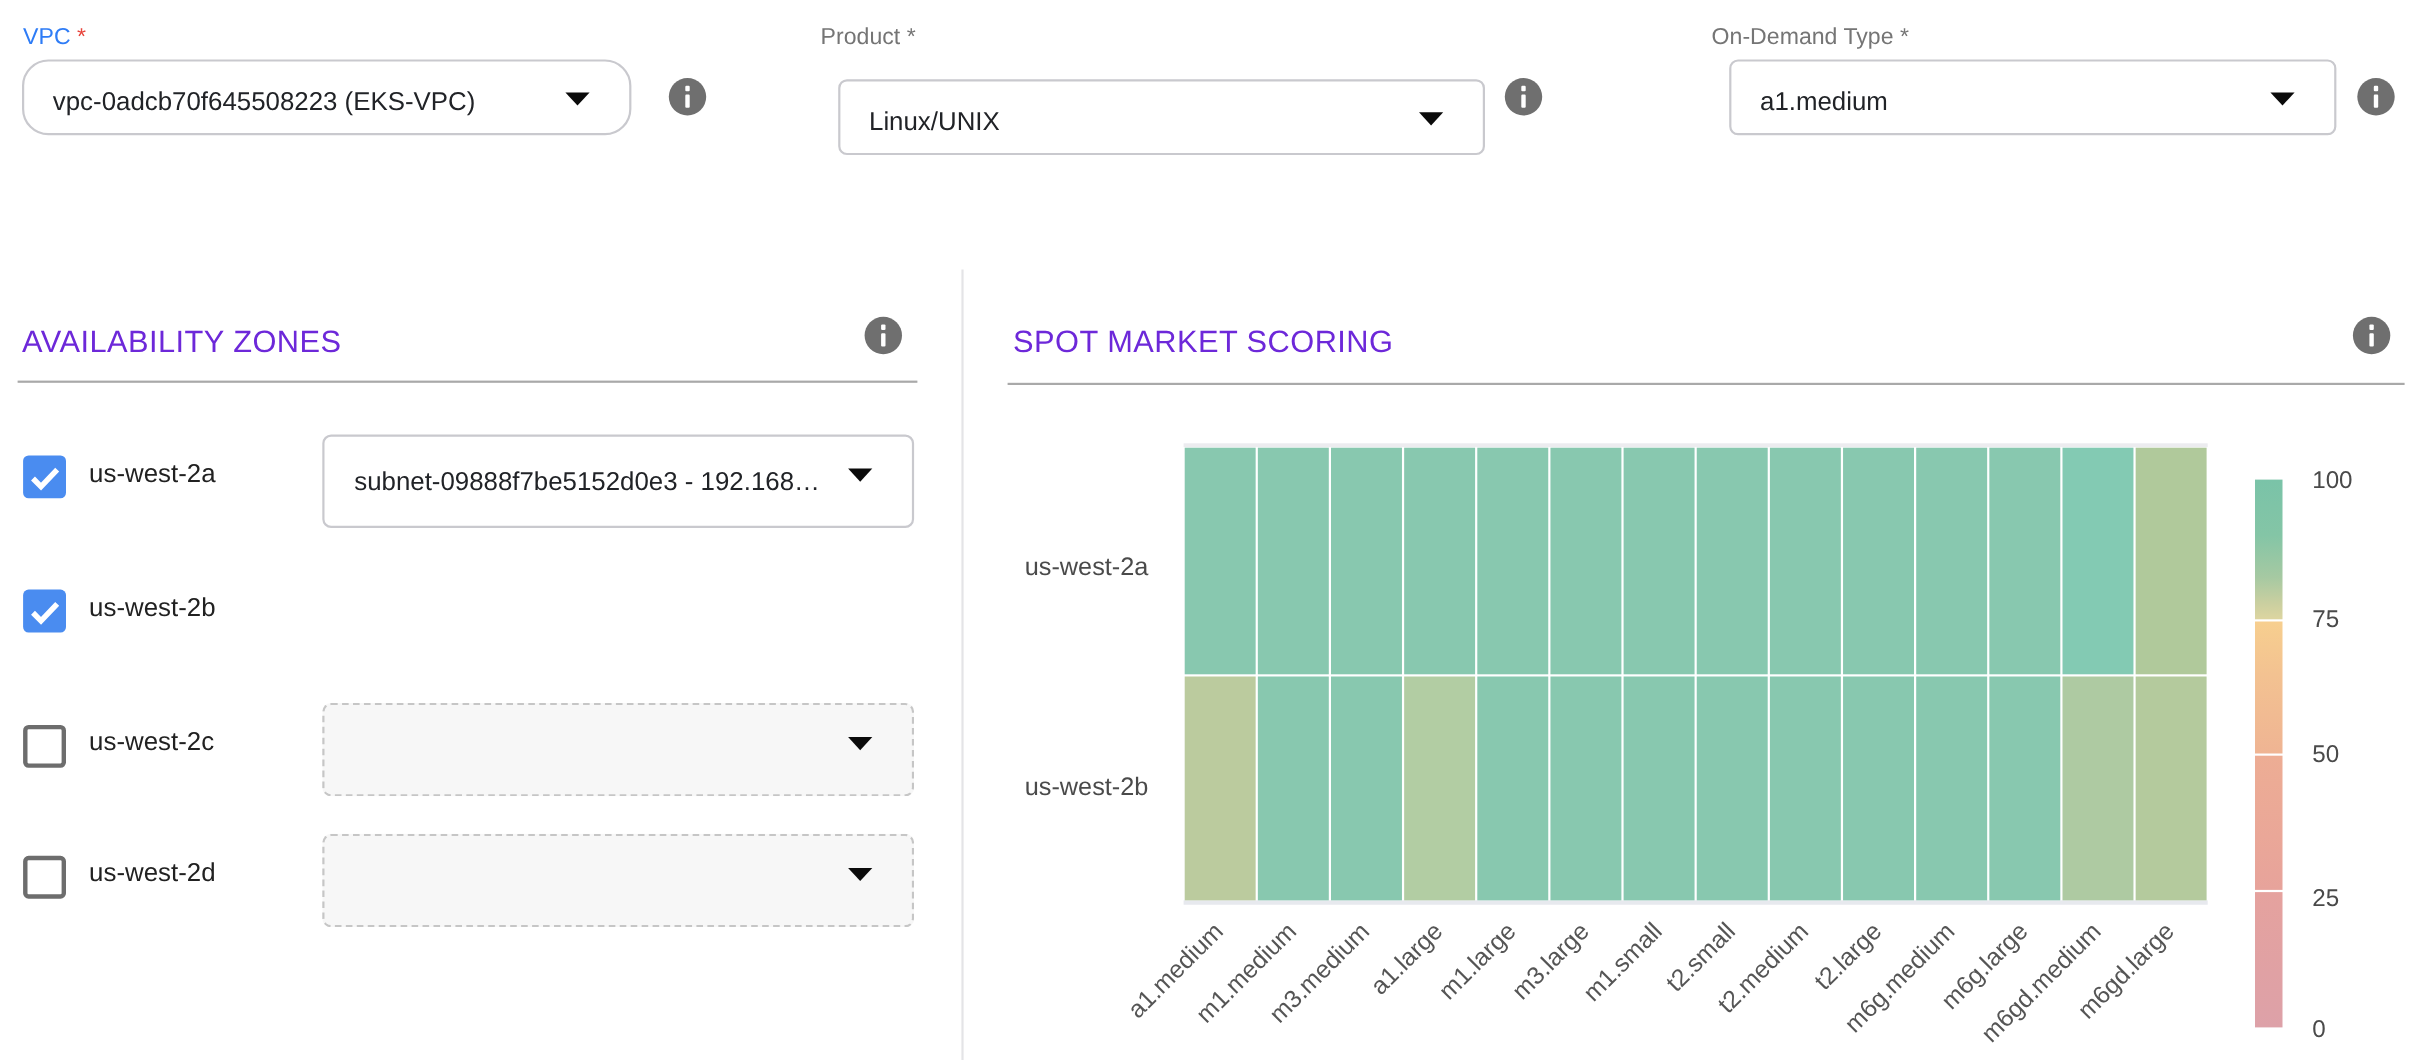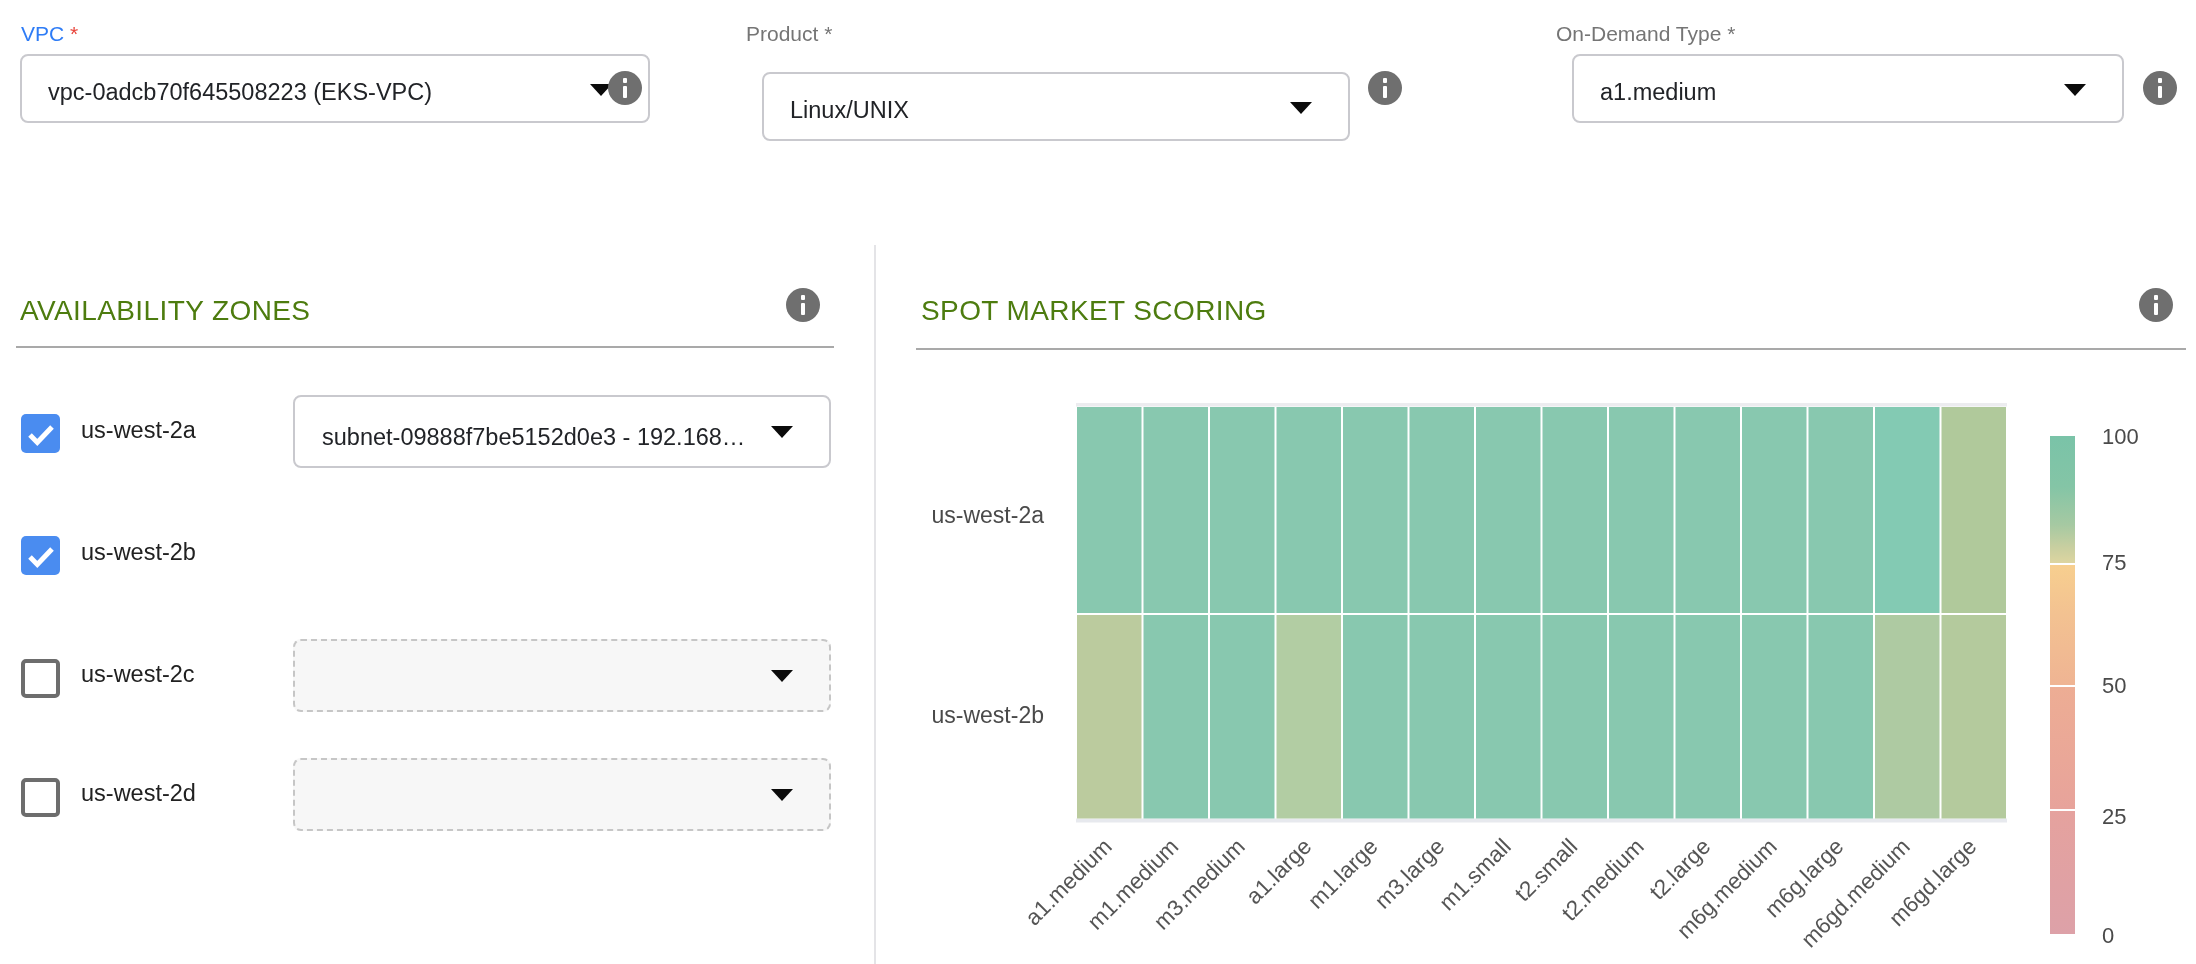--- a/index.html
+++ b/index.html
@@ -33,7 +33,7 @@
 <div id="page">
 
   <div class="lbl" style="left:21px;top:22px;color:#2e7cf6;">VPC <span style="color:#e8453c;">*</span></div>
-  <div class="sel" style="left:20px;top:54px;width:630px;">
+  <div class="sel" style="left:20px;top:54px;width:554px;border-radius:24px;">
     <div class="txt">vpc-0adcb70f645508223 (EKS-VPC)</div>
     <div class="caret" style="right:36px;top:28px;"></div>
   </div>

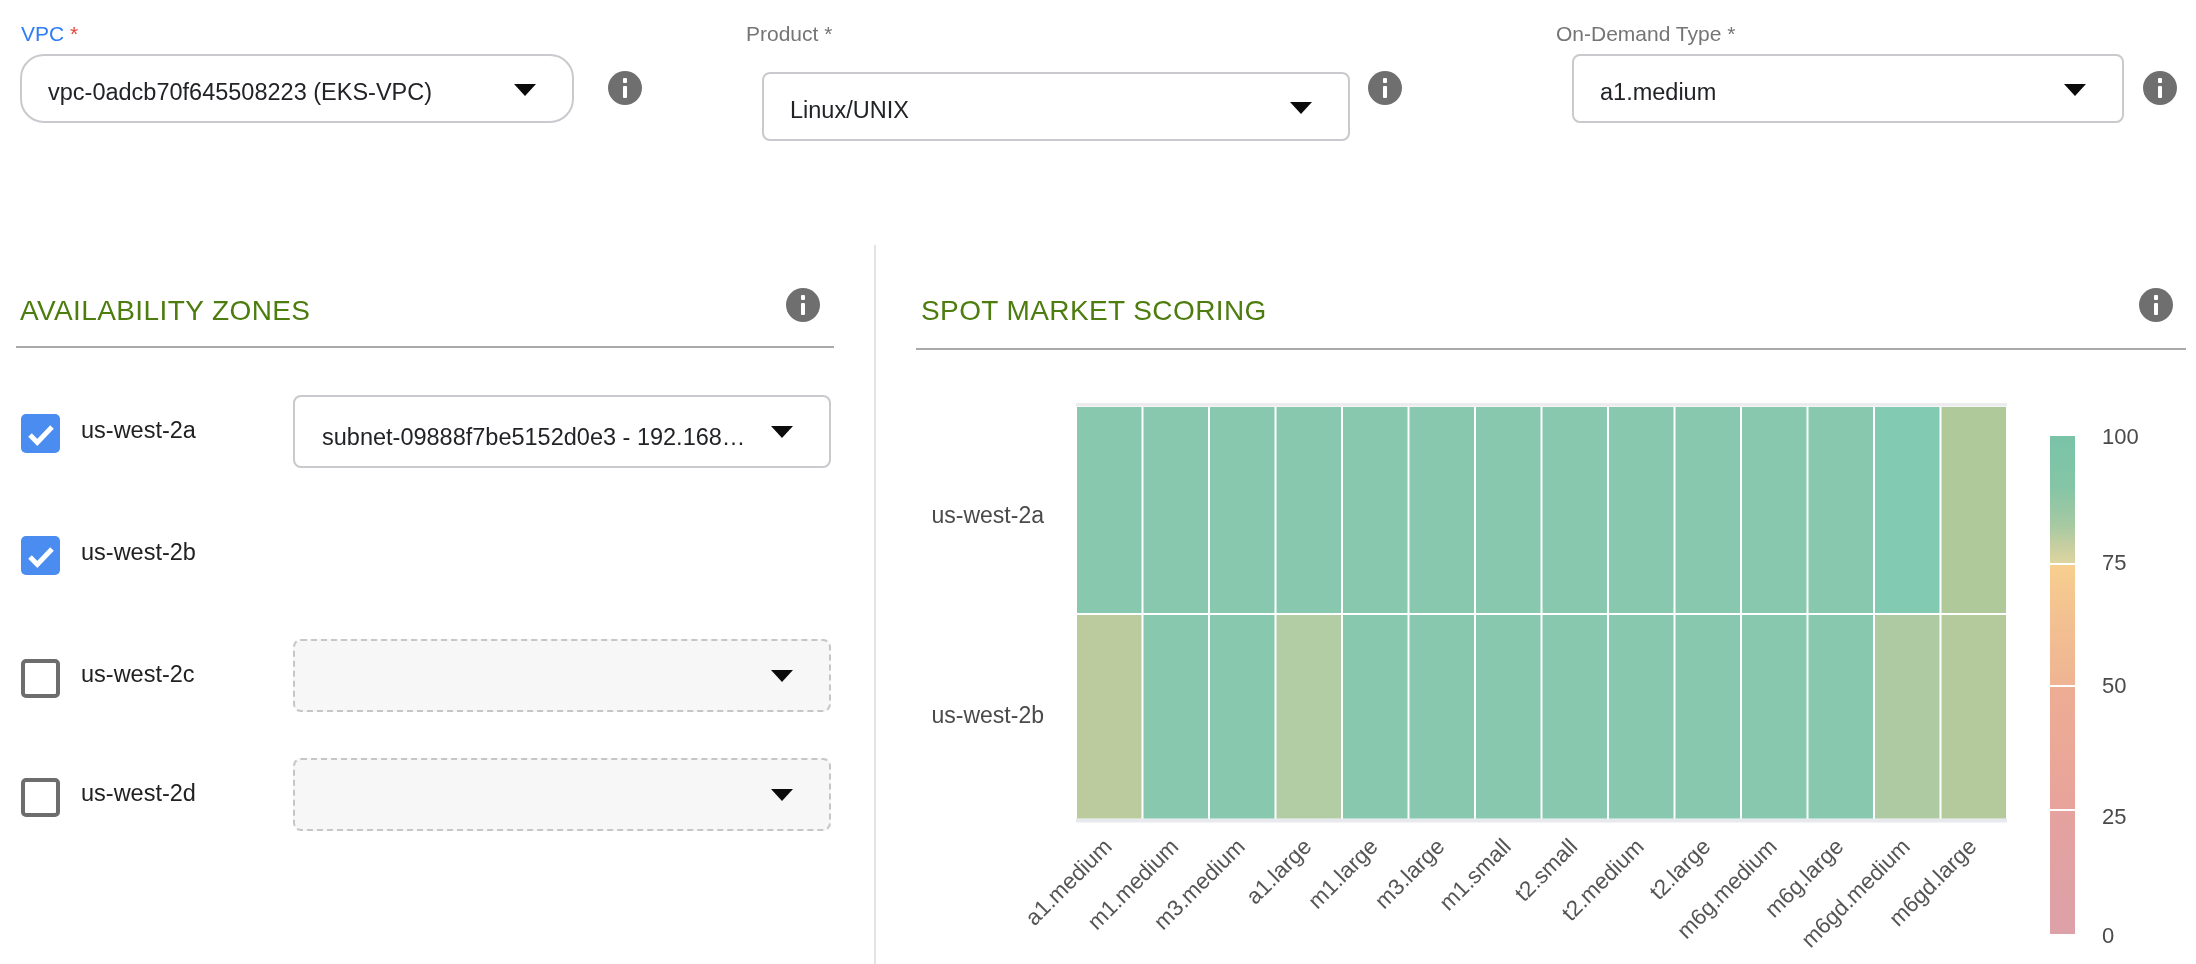--- a/index.html
+++ b/index.html
@@ -14,7 +14,7 @@
   .info{position:absolute;width:34px;height:34px;border-radius:50%;background:#6f6f6f;}
   .info:before{content:"";position:absolute;left:14.7px;top:6.5px;width:4.6px;height:5.5px;background:#fff;border-radius:1px;}
   .info:after{content:"";position:absolute;left:14.7px;top:15px;width:4.6px;height:12px;background:#fff;border-radius:1px;}
-  .hd{position:absolute;font-size:28px;color:#4d7c0f;letter-spacing:0.4px;white-space:nowrap;}
+  .hd{position:absolute;font-size:28px;color:#6d28d9;letter-spacing:0.4px;white-space:nowrap;}
   .hr{position:absolute;height:1.6px;background:#a9a9a9;}
   .cb{position:absolute;width:39px;height:39px;border-radius:5px;box-sizing:border-box;}
   .cb.on{background:#4a8cf0;}

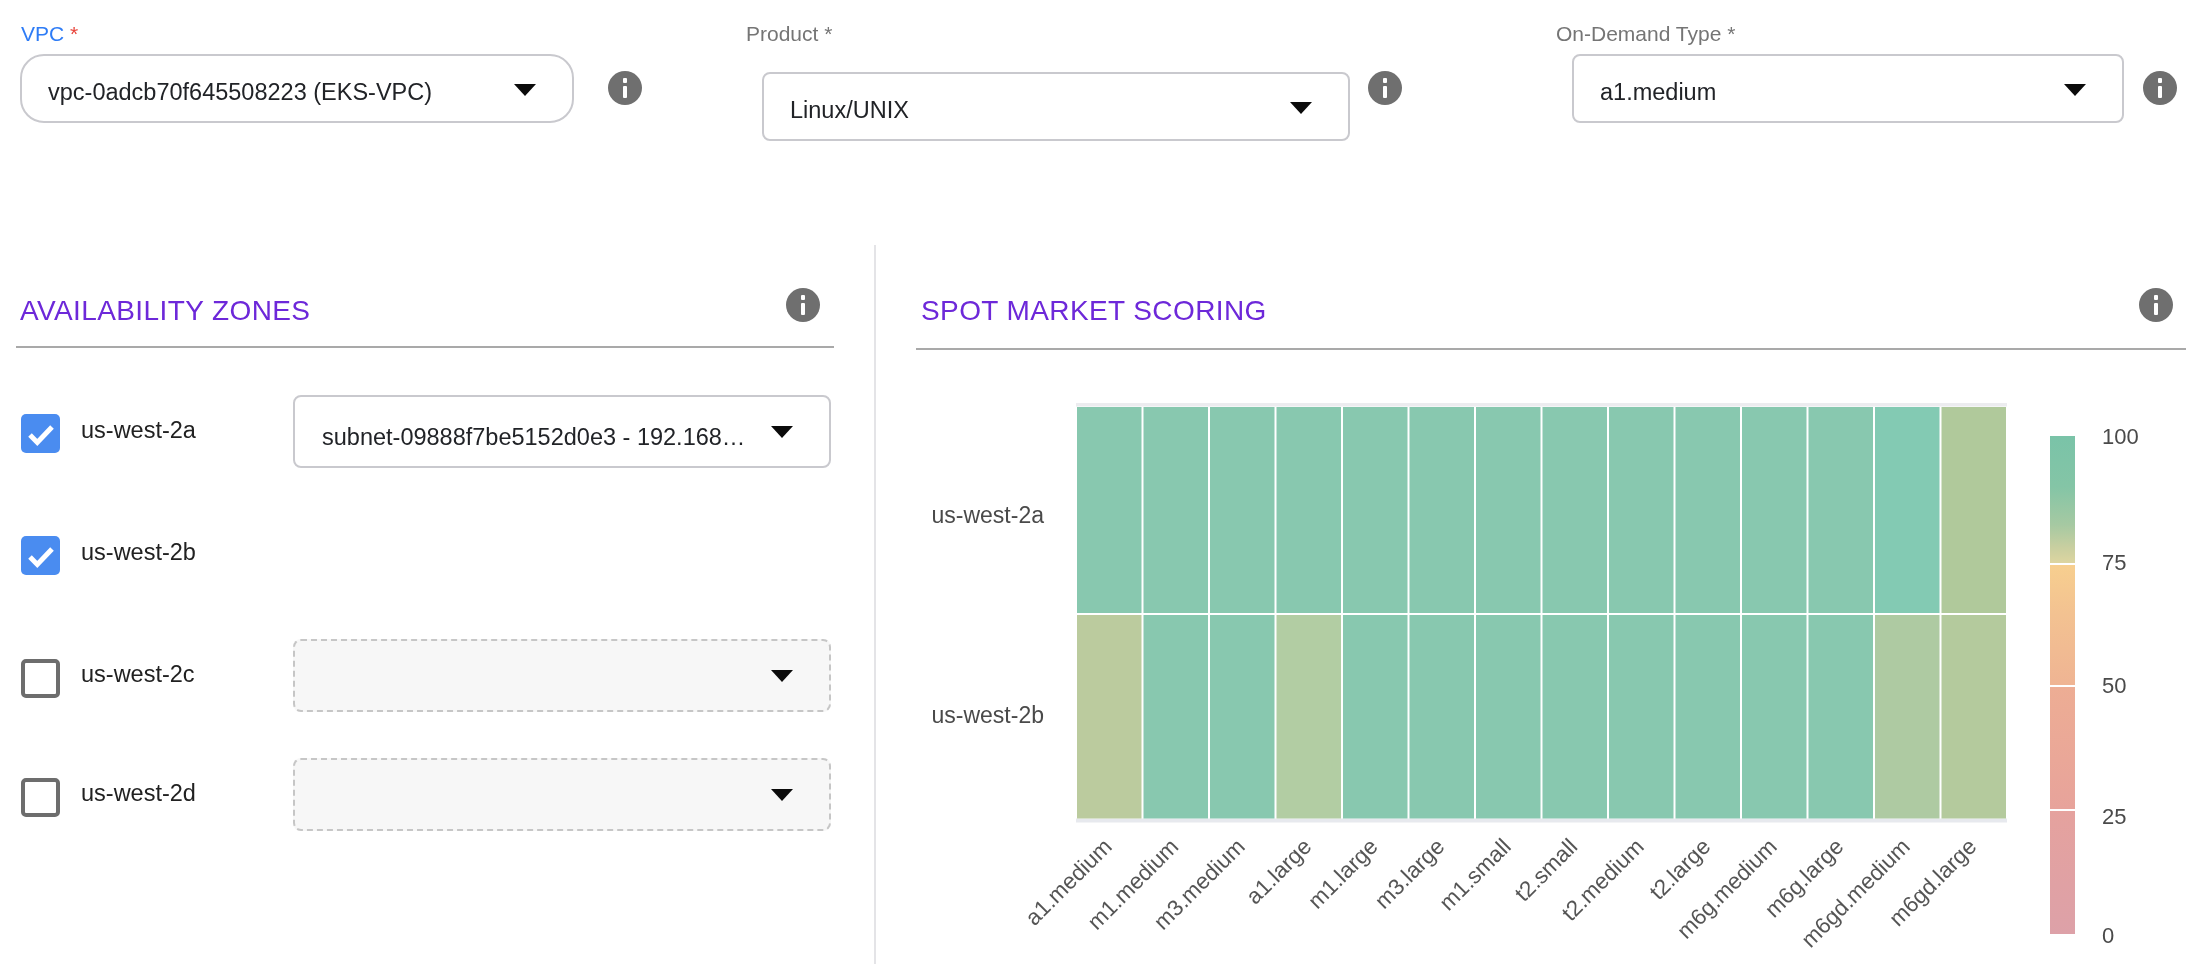--- a/index.html
+++ b/index.html
@@ -20,7 +20,7 @@
   .cb.on{background:#4a8cf0;}
   .cb.off{border:4px solid #6d6d6d;background:#fff;width:39px;height:39px;}
   .azlbl{position:absolute;font-size:23.5px;color:#212121;white-space:nowrap;}
-  .ssel{position:absolute;left:293px;width:538px;height:73px;border:2px solid #c9c9ce;
+  .ssel{position:absolute;left:293px;width:538px;height:85px;border:2px solid #c9c9ce;
         border-radius:8px;box-sizing:border-box;background:#fff;}
   .ssel .txt{position:absolute;left:27px;top:0;line-height:80px;font-size:23.5px;color:#212327;white-space:nowrap;}
   .ssel.empty{border:2px dashed #c6c6c6;background:#f7f7f7;}

